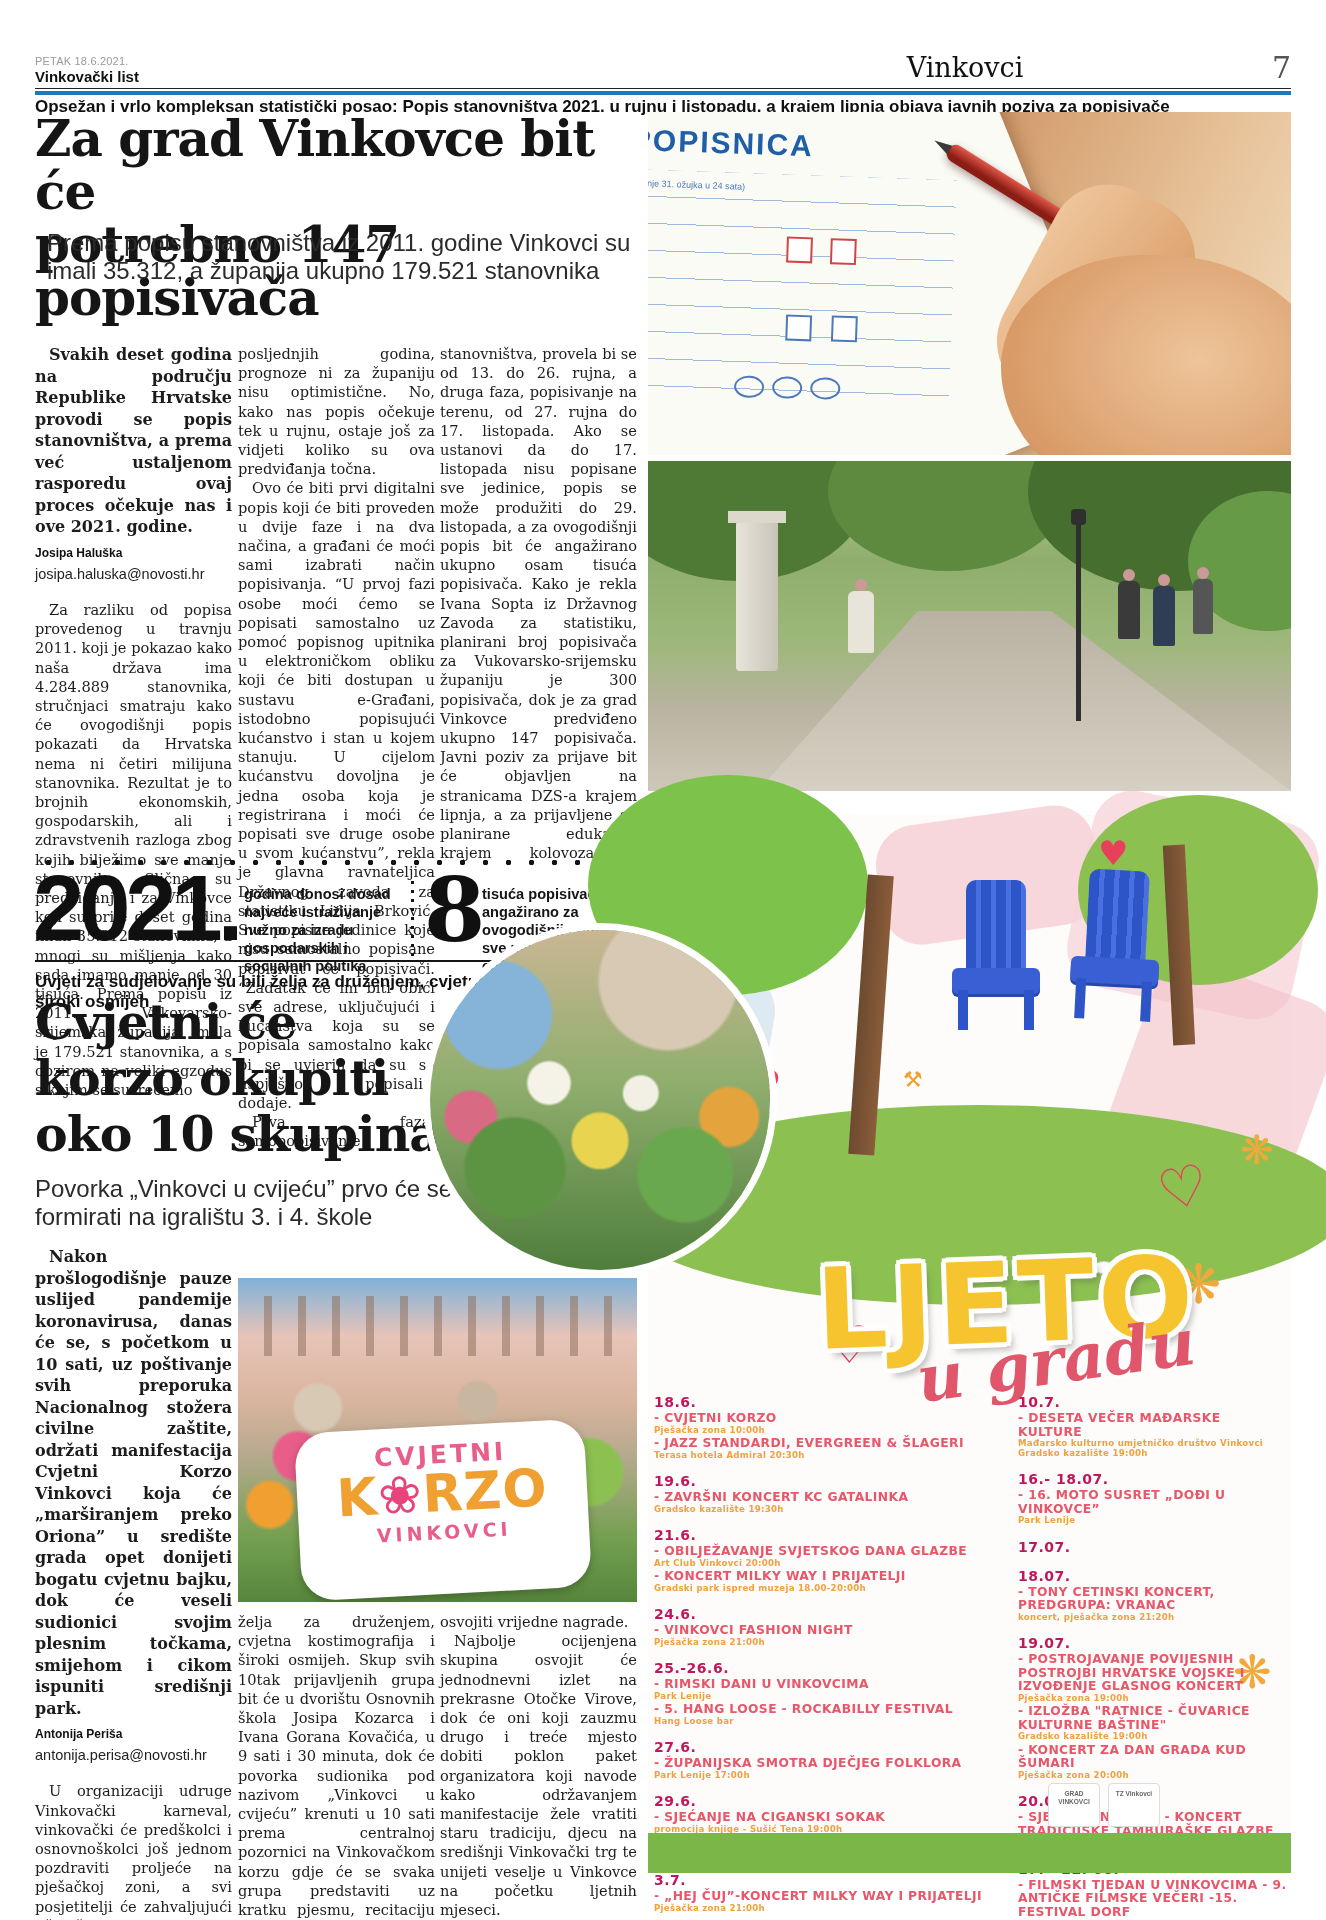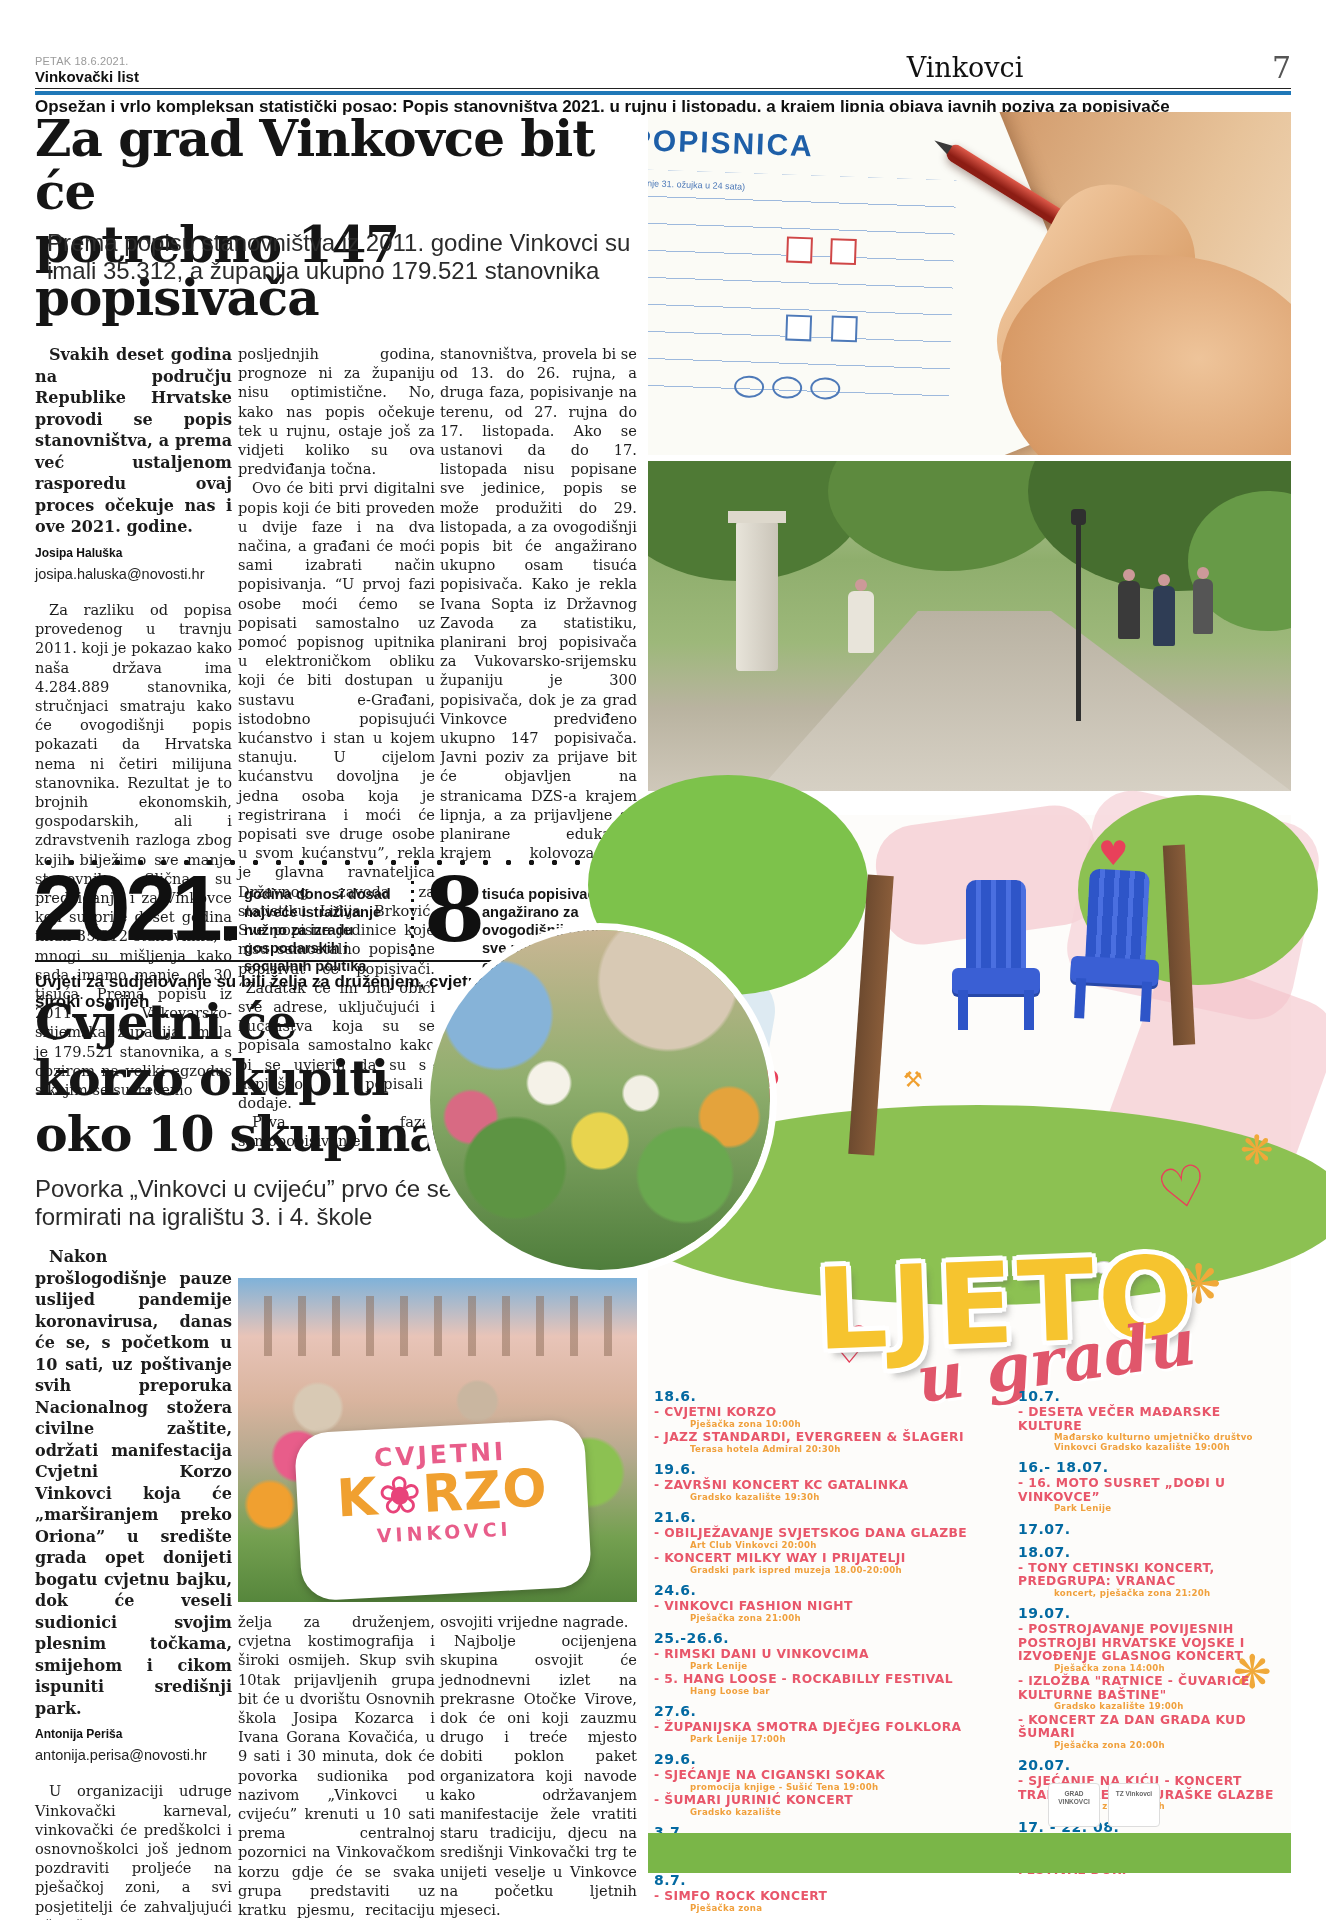--- a/index.html
+++ b/index.html
@@ -127,7 +127,7 @@
   .events{position:absolute;width:360px;}
   .ev-left{left:6px;top:566px;}
   .ev-right{left:370px;top:566px;width:270px;}
-  .event-date{font-family:"DejaVu Sans",sans-serif;font-weight:bold;font-size:14px;color:#0369a1;margin-top:7px;letter-spacing:.5px;}
+  .event-date{font-family:"DejaVu Sans",sans-serif;font-weight:bold;font-size:14px;color:#be185d;margin-top:13px;letter-spacing:.5px;}
   .event-title{font-family:"DejaVu Sans",sans-serif;font-weight:bold;font-size:12.3px;line-height:13.5px;color:#e8566a;letter-spacing:.4px;margin-top:2px;}
   .event-venue{font-family:"DejaVu Sans",sans-serif;font-weight:bold;font-size:8.6px;line-height:9.5px;color:#f0a03c;letter-spacing:.3px;margin-left:36px;}
 

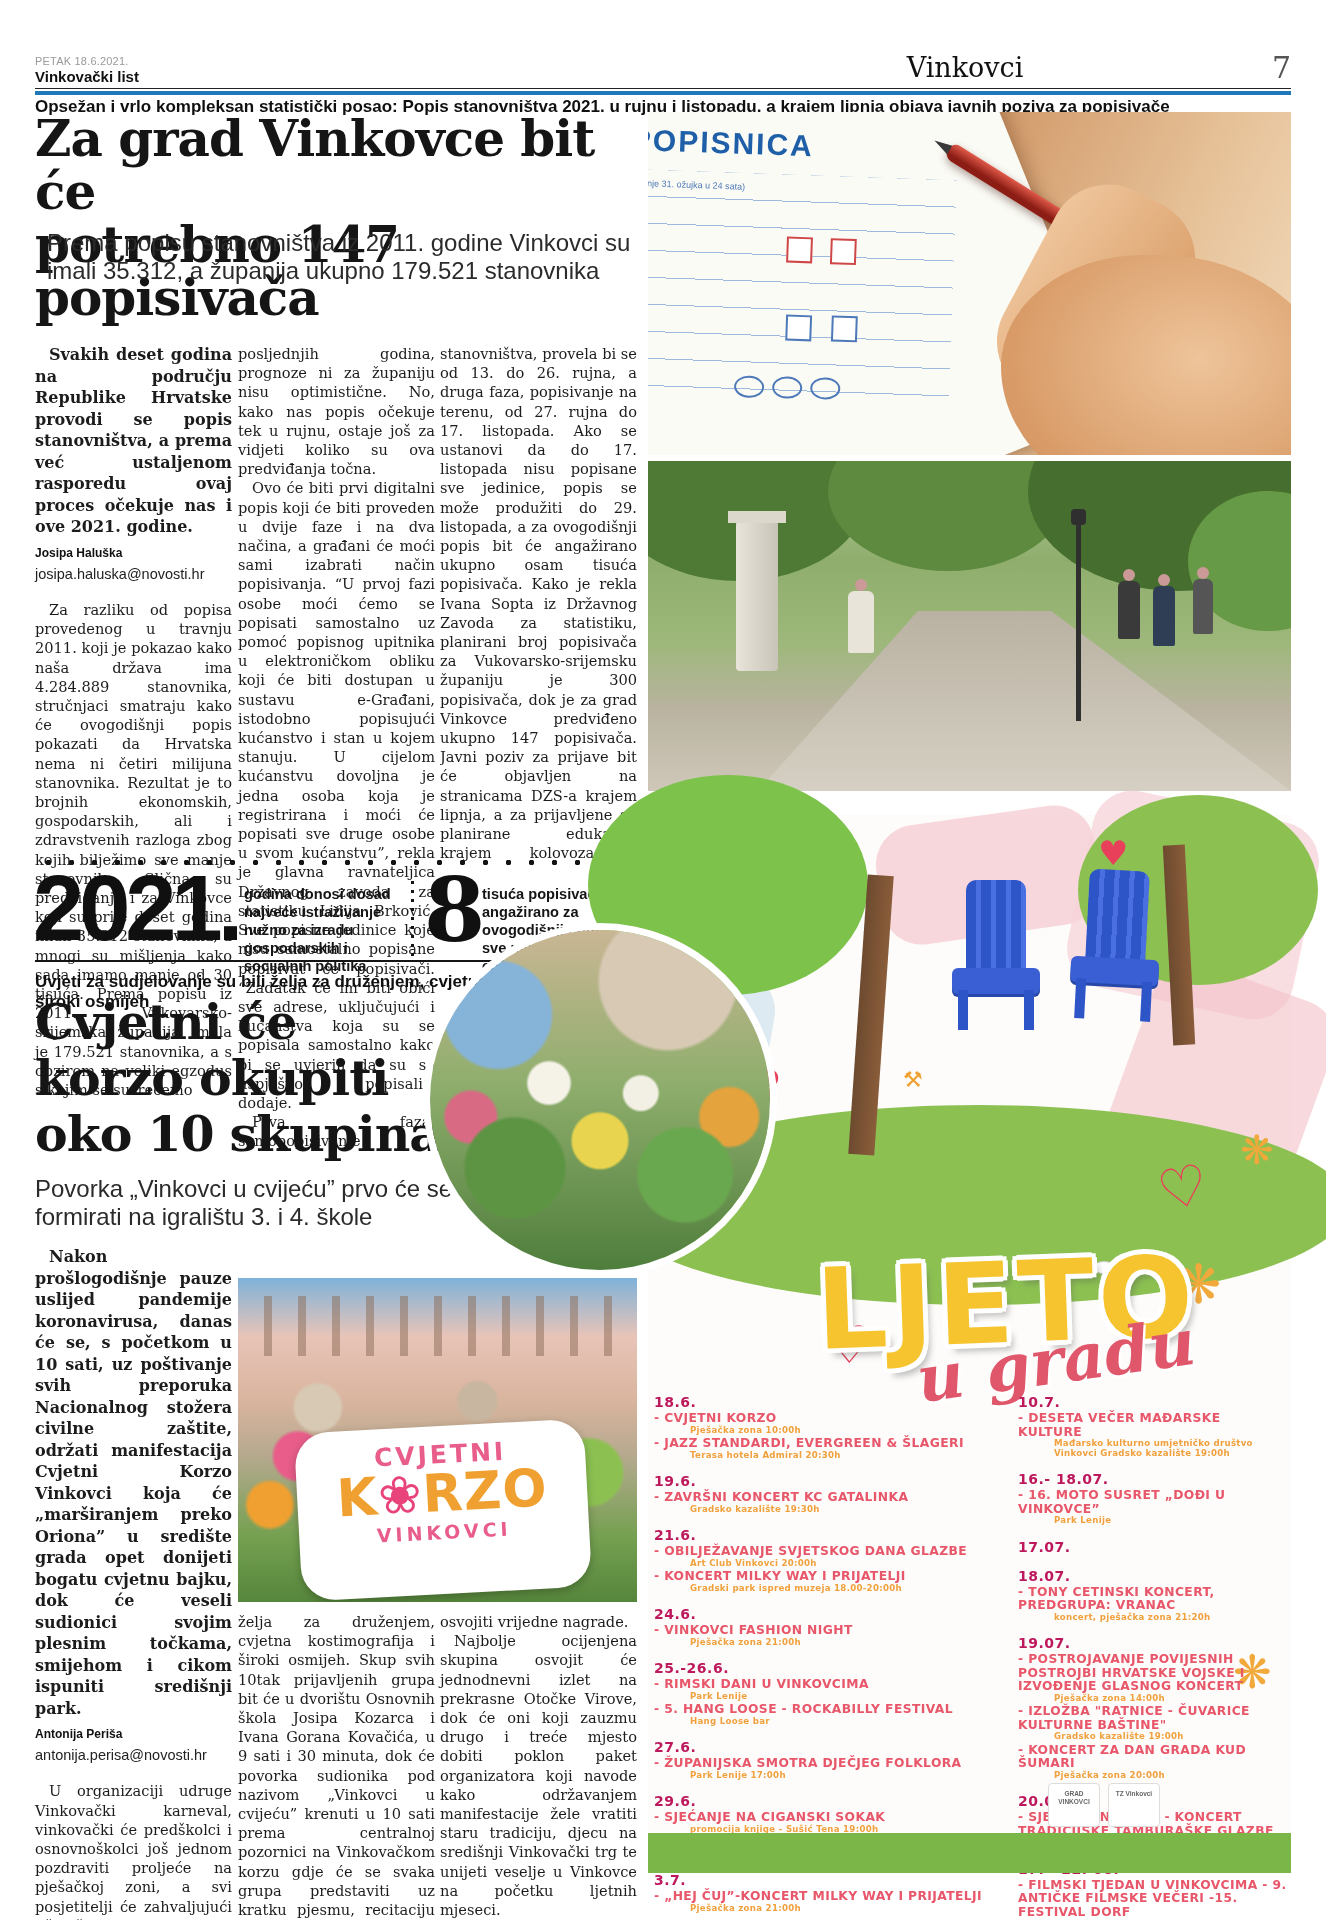--- a/index.html
+++ b/index.html
@@ -129,7 +129,7 @@
   .ev-right{left:370px;top:566px;width:270px;}
   .event-date{font-family:"DejaVu Sans",sans-serif;font-weight:bold;font-size:14px;color:#be185d;margin-top:13px;letter-spacing:.5px;}
   .event-title{font-family:"DejaVu Sans",sans-serif;font-weight:bold;font-size:12.3px;line-height:13.5px;color:#e8566a;letter-spacing:.4px;margin-top:2px;}
-  .event-venue{font-family:"DejaVu Sans",sans-serif;font-weight:bold;font-size:8.6px;line-height:9.5px;color:#f0a03c;letter-spacing:.3px;margin-left:36px;}
+  .event-venue{font-family:"DejaVu Sans",sans-serif;font-weight:bold;font-size:8.6px;line-height:9.5px;color:#f0a03c;letter-spacing:.3px;}
 
   .poster-green-bar{position:absolute;left:0;top:1018px;width:100%;height:40px;background:#7ab648;}
   .mini-logo{position:absolute;top:968px;width:52px;height:44px;background:#fff;border:1px solid #ddd;border-radius:4px;text-align:center;font-family:"Liberation Sans",sans-serif;font-weight:bold;font-size:6.5px;color:#666;line-height:8px;padding-top:6px;box-sizing:border-box;}

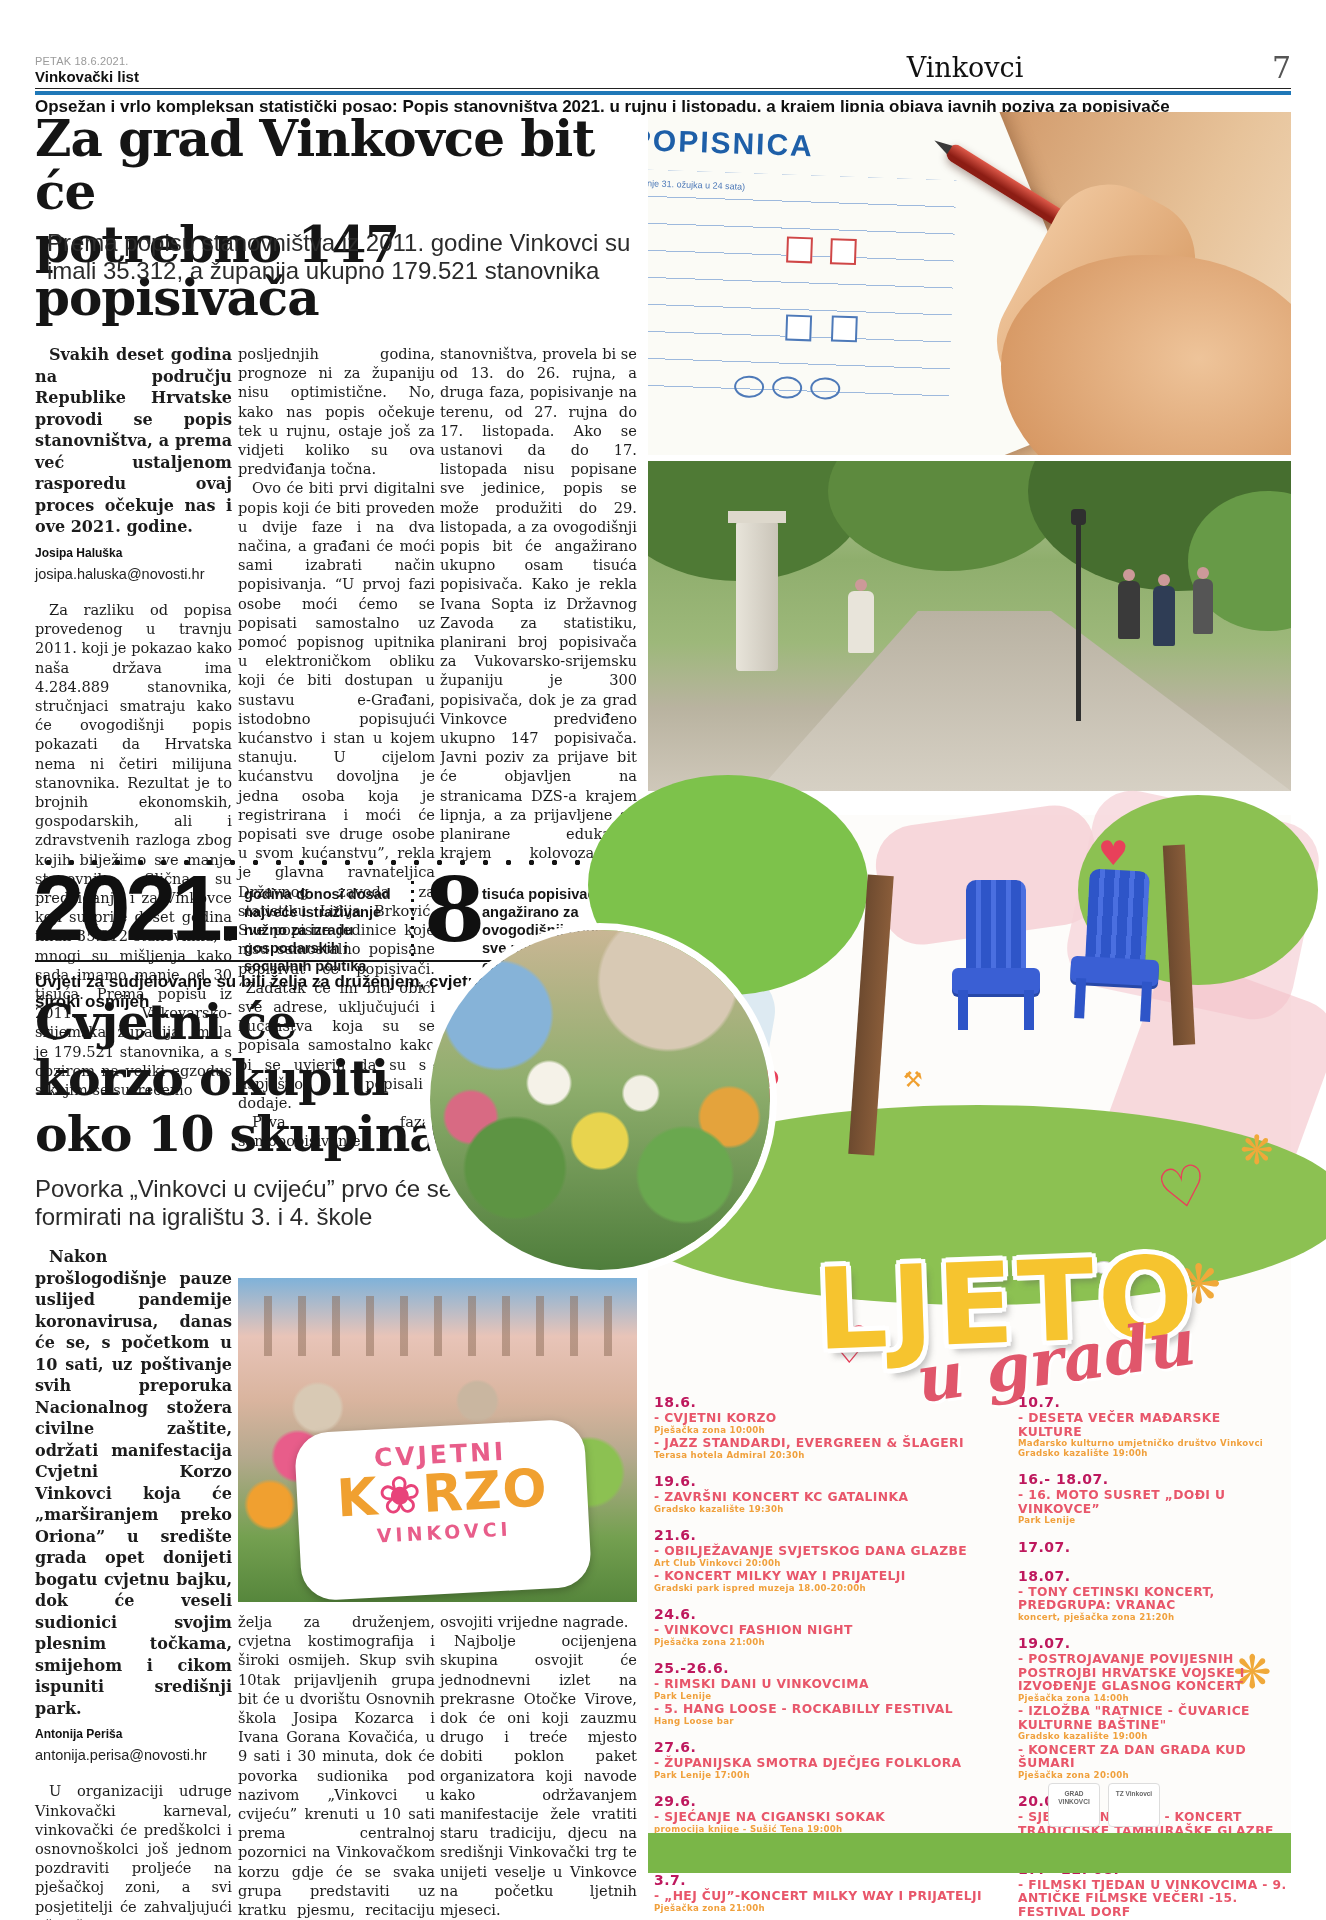--- a/index.html
+++ b/index.html
@@ -454,7 +454,7 @@
 
               <div class="event-item">
                 <div class="event-title">- POSTROJAVANJE POVIJESNIH POSTROJBI HRVATSKE VOJSKE I IZVOĐENJE GLASNOG KONCERT</div>
-                <div class="event-venue">Pješačka zona 14:00h</div>
+                <div class="event-venue">Pješačka zona 19:00h</div>
               </div>
 
               <div class="event-item">

